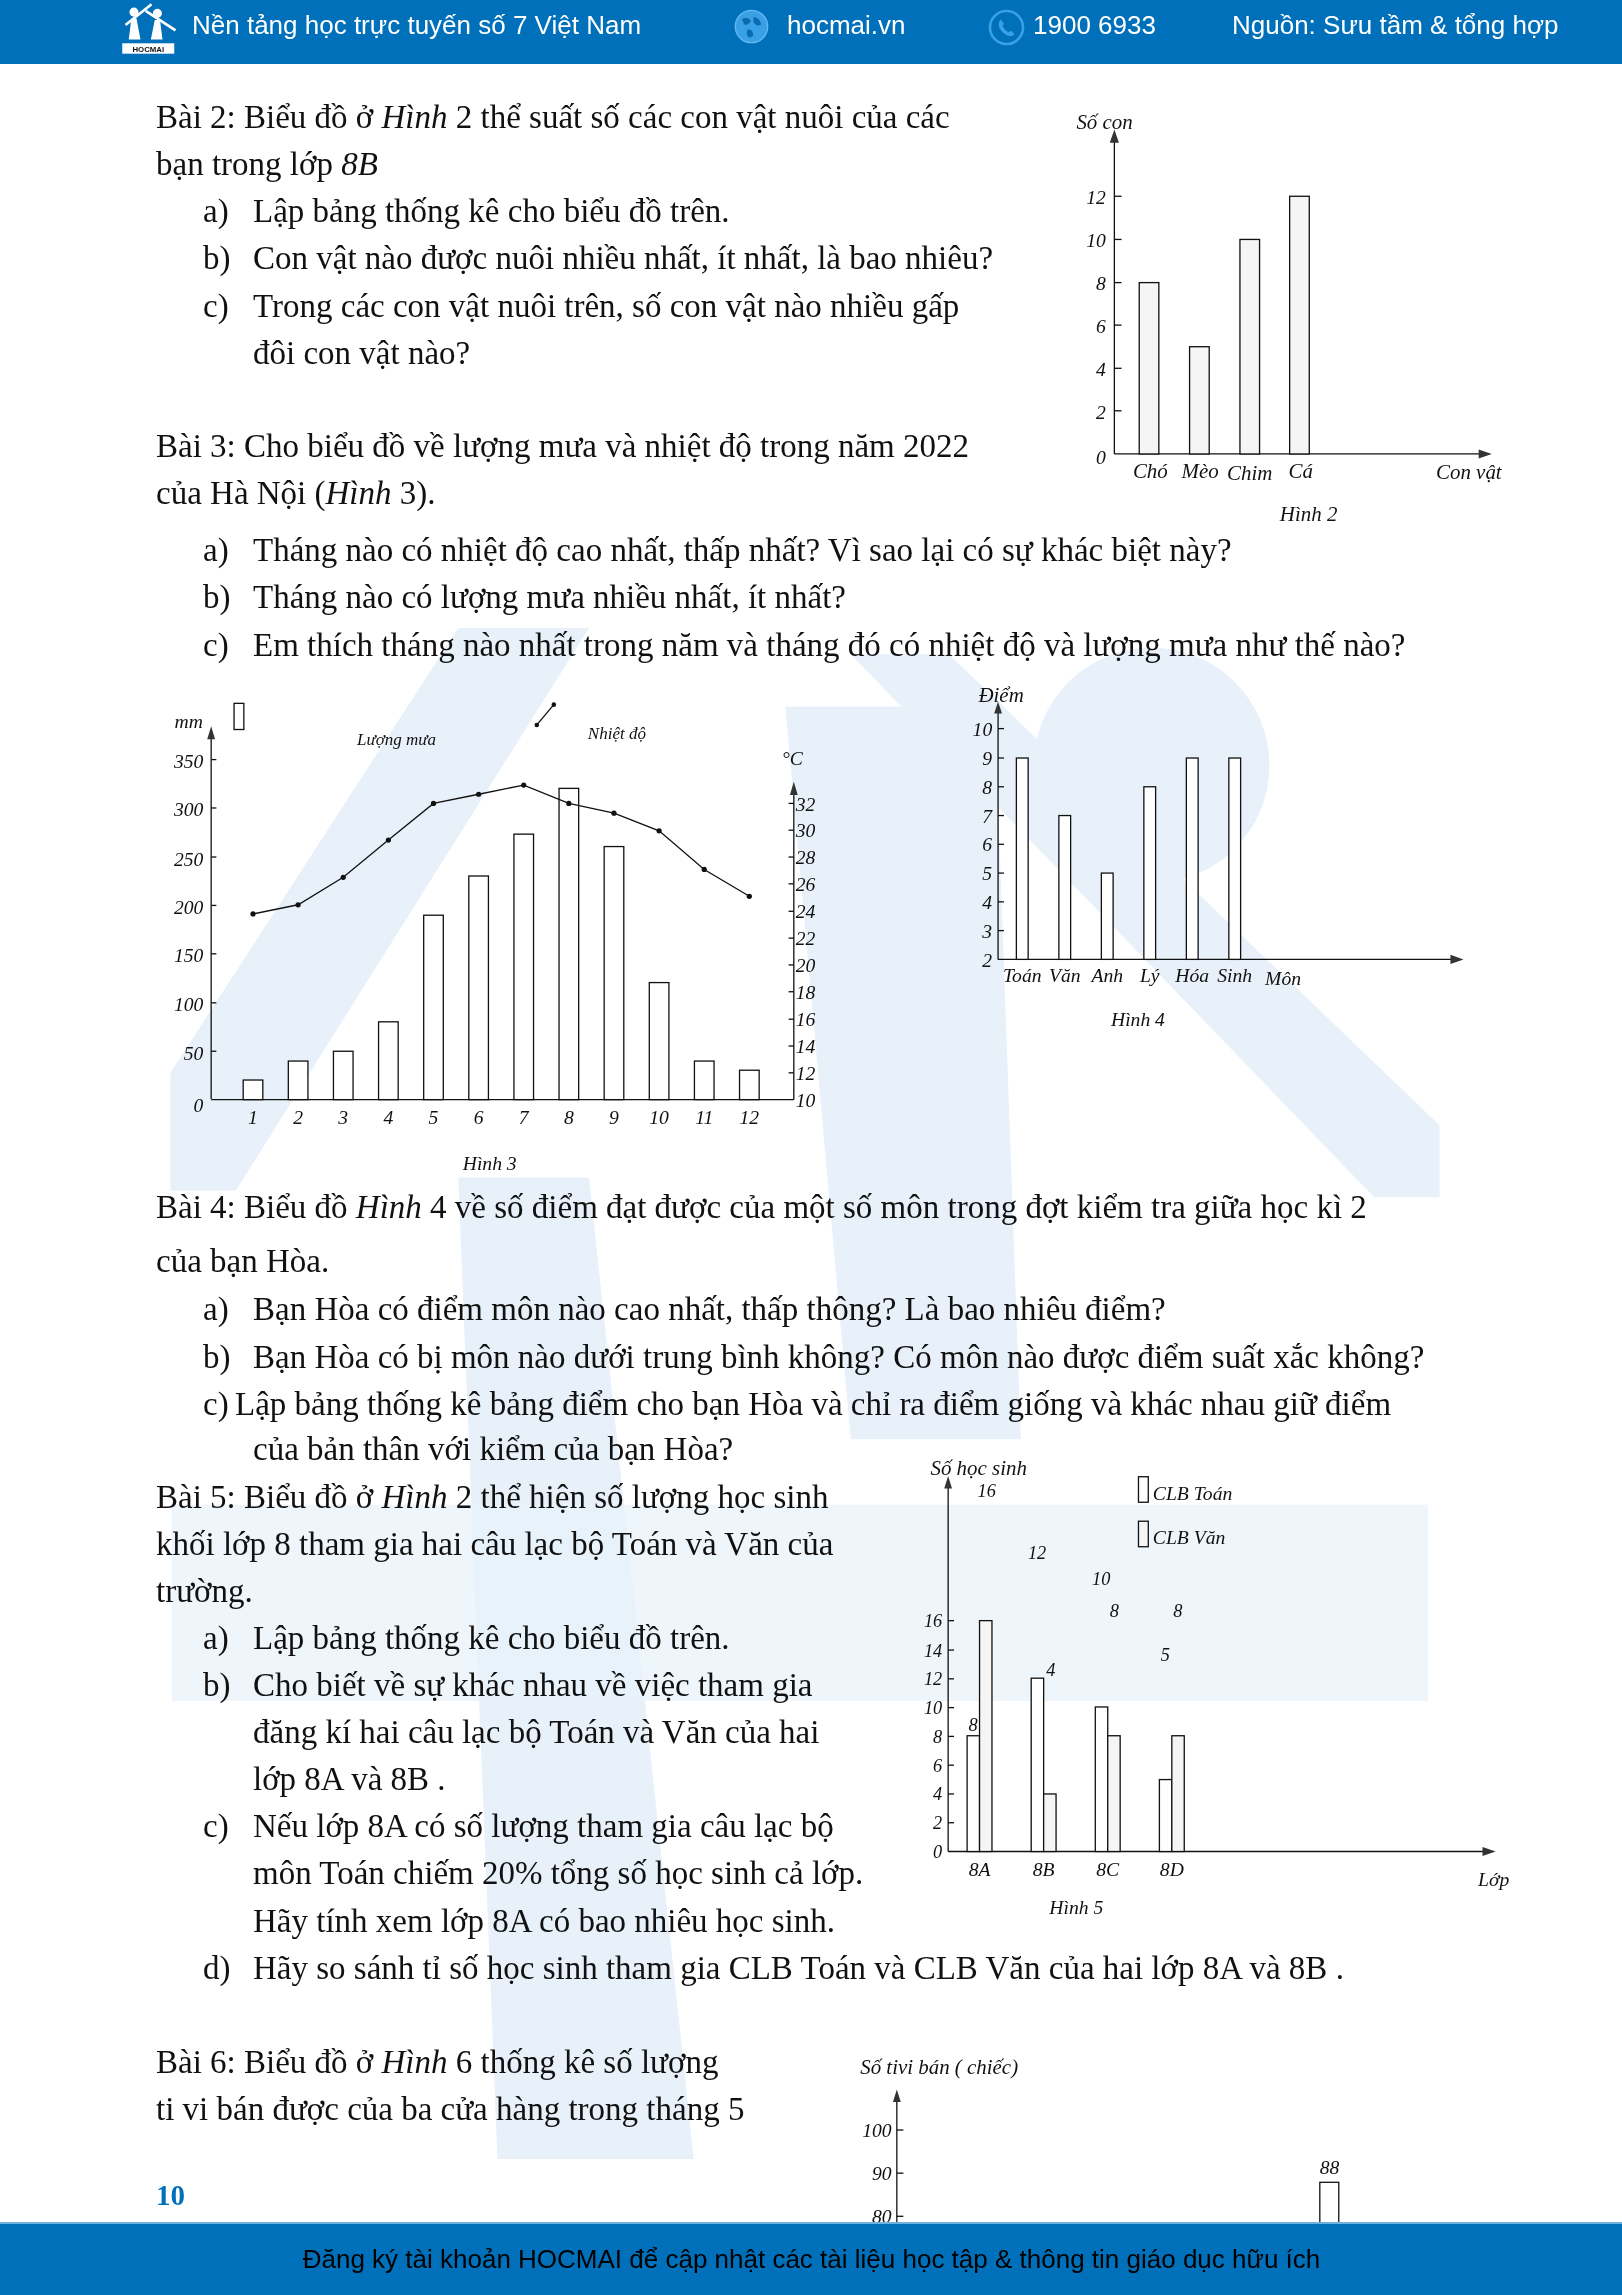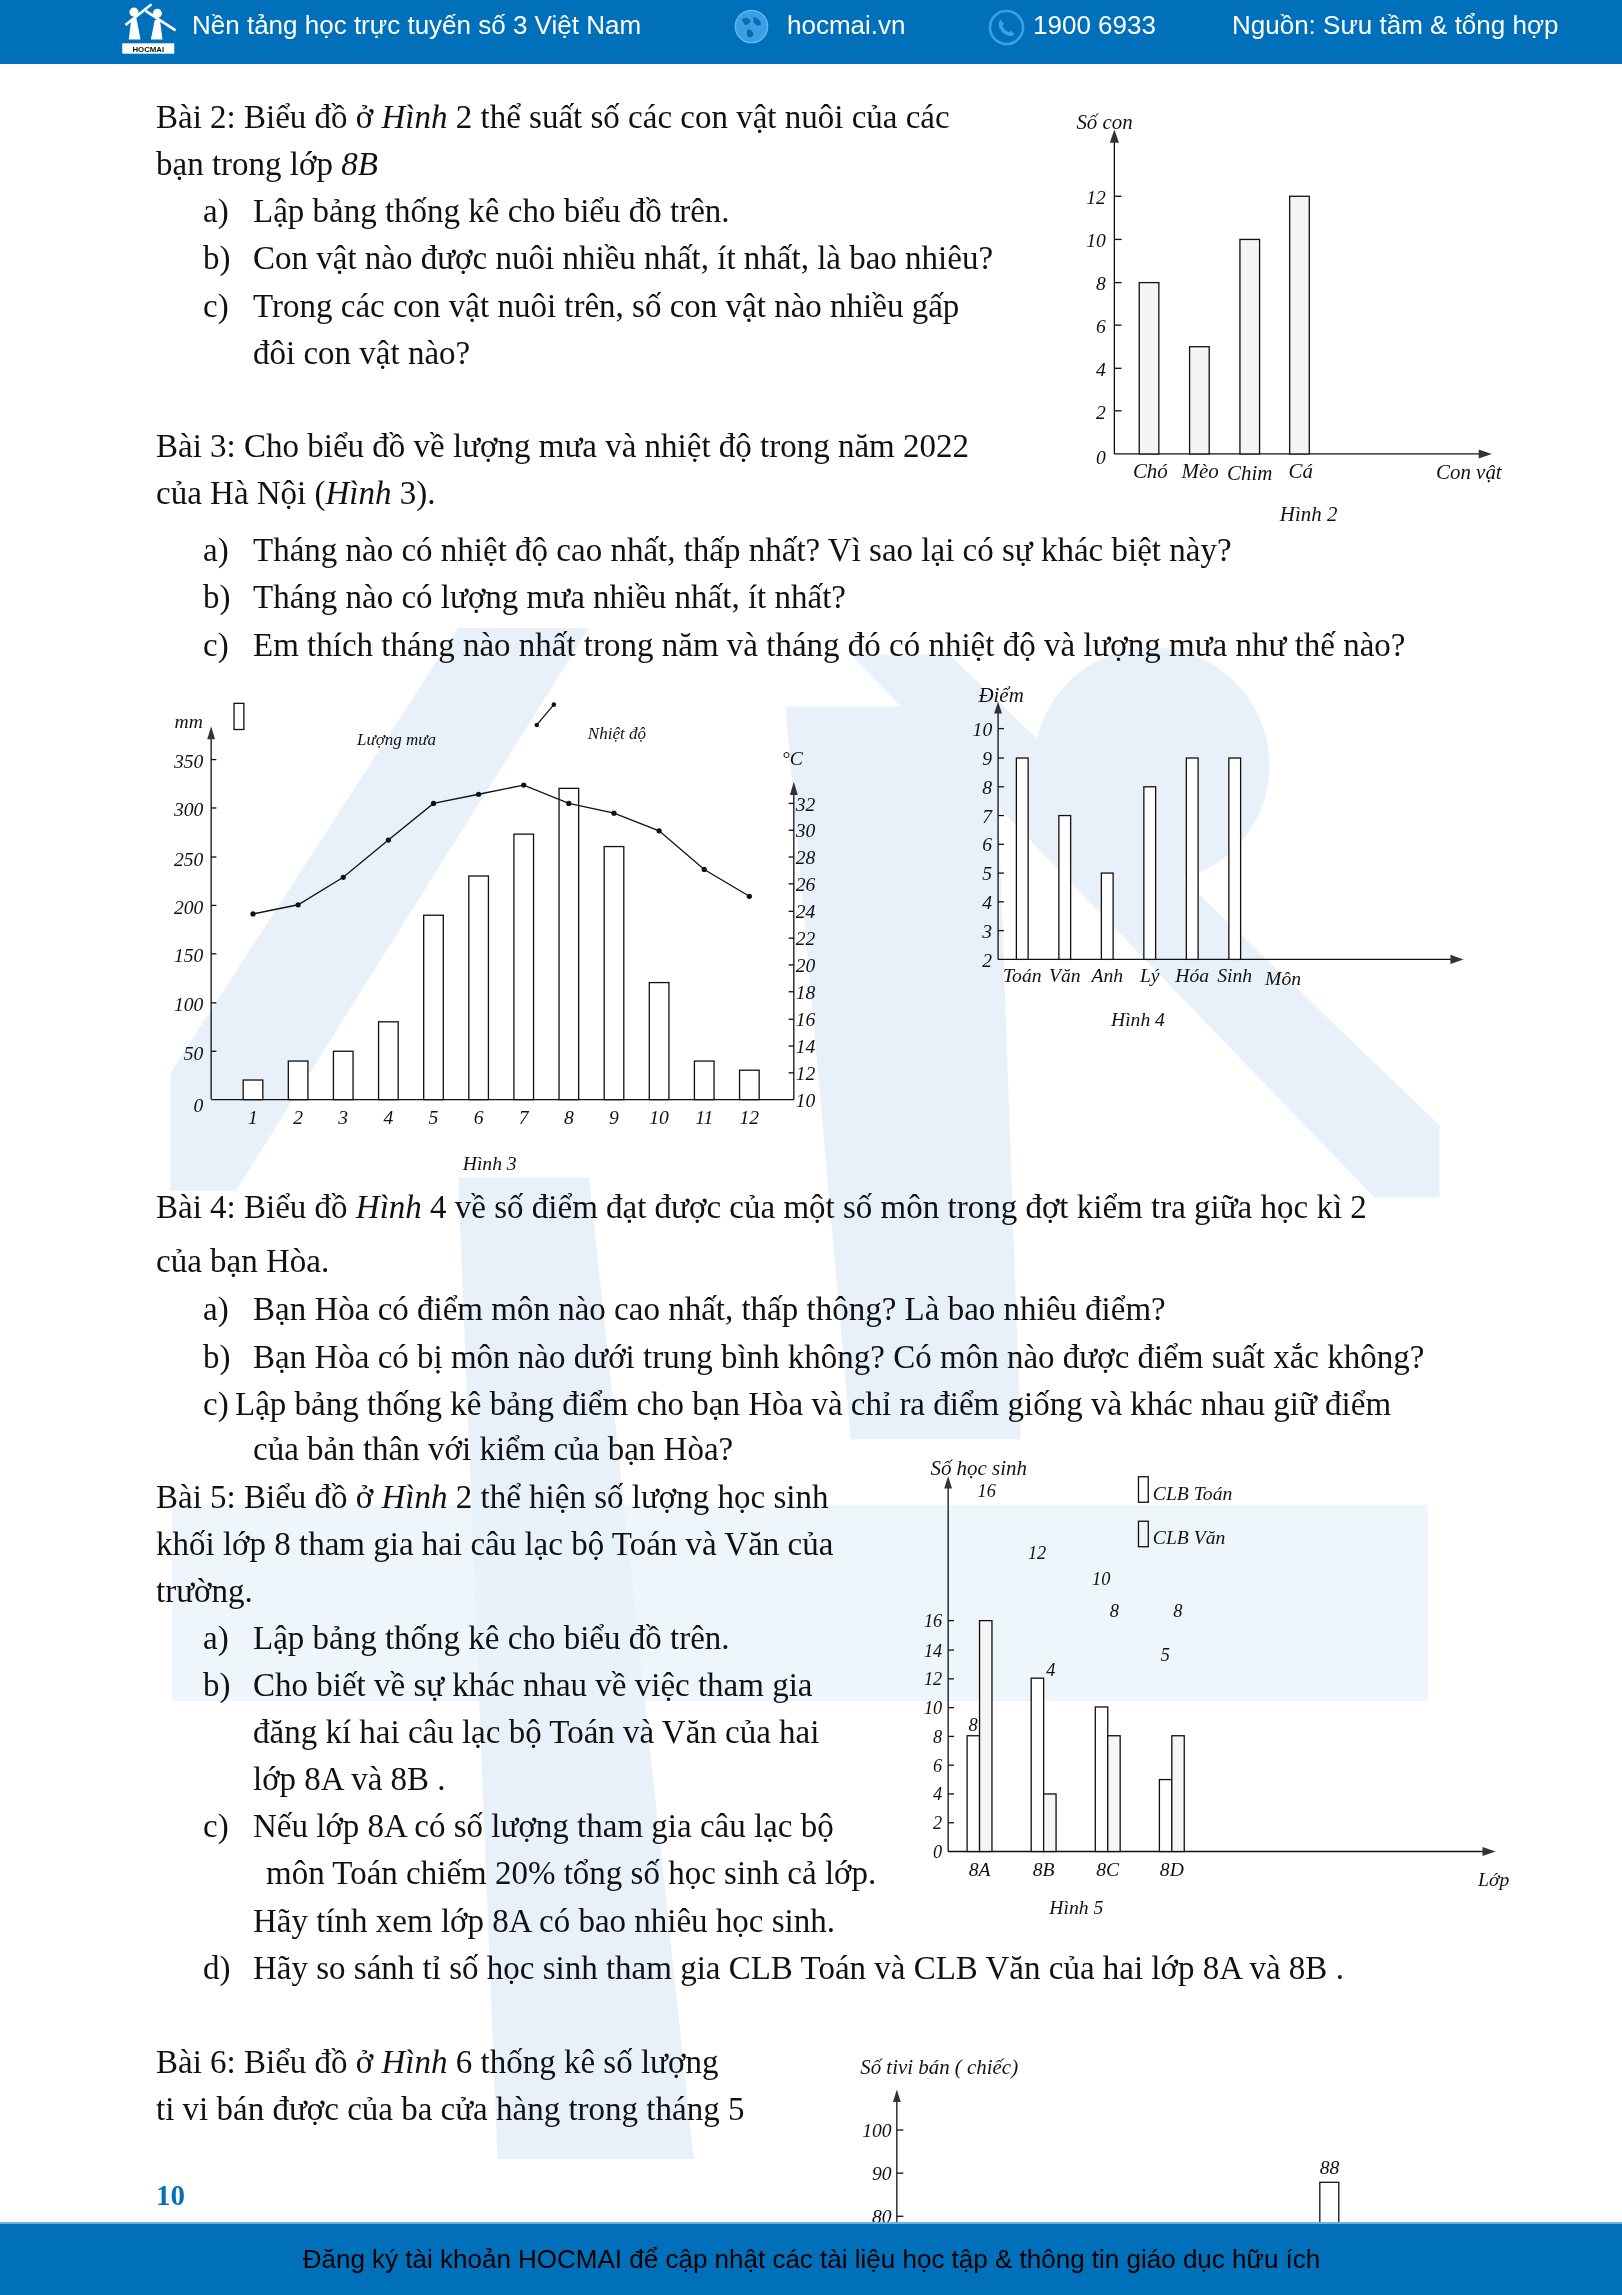--- a/index.html
+++ b/index.html
@@ -46,7 +46,7 @@
     <rect x="0" y="62" width="80" height="16" fill="#fff"></rect>
     <text x="40" y="75" font-size="12" text-anchor="middle" fill="#0070BA" style="font-family:'Liberation Sans',sans-serif;font-style:normal;font-weight:bold">HOCMAI</text>
   </svg>
-  <span class="item" style="left:192px">Nền tảng học trực tuyến số 3 Việt Nam</span>
+  <span class="item" style="left:192px">Nền tảng học trực tuyến số 7 Việt Nam</span>
   <svg style="position:absolute;left:734px;top:9.2px" width="35" height="35" viewBox="0 0 54 54">
     <circle cx="27" cy="27" r="25" fill="#3aa0e6" stroke="#64b8f0" stroke-width="2"></circle>
     <path d="M12 16 Q20 10 26 18 Q22 26 16 24 Z M30 12 Q40 14 42 24 Q34 28 30 20 Z M20 32 Q28 30 30 40 Q24 48 20 40 Z" fill="#0a6cb0"></path>

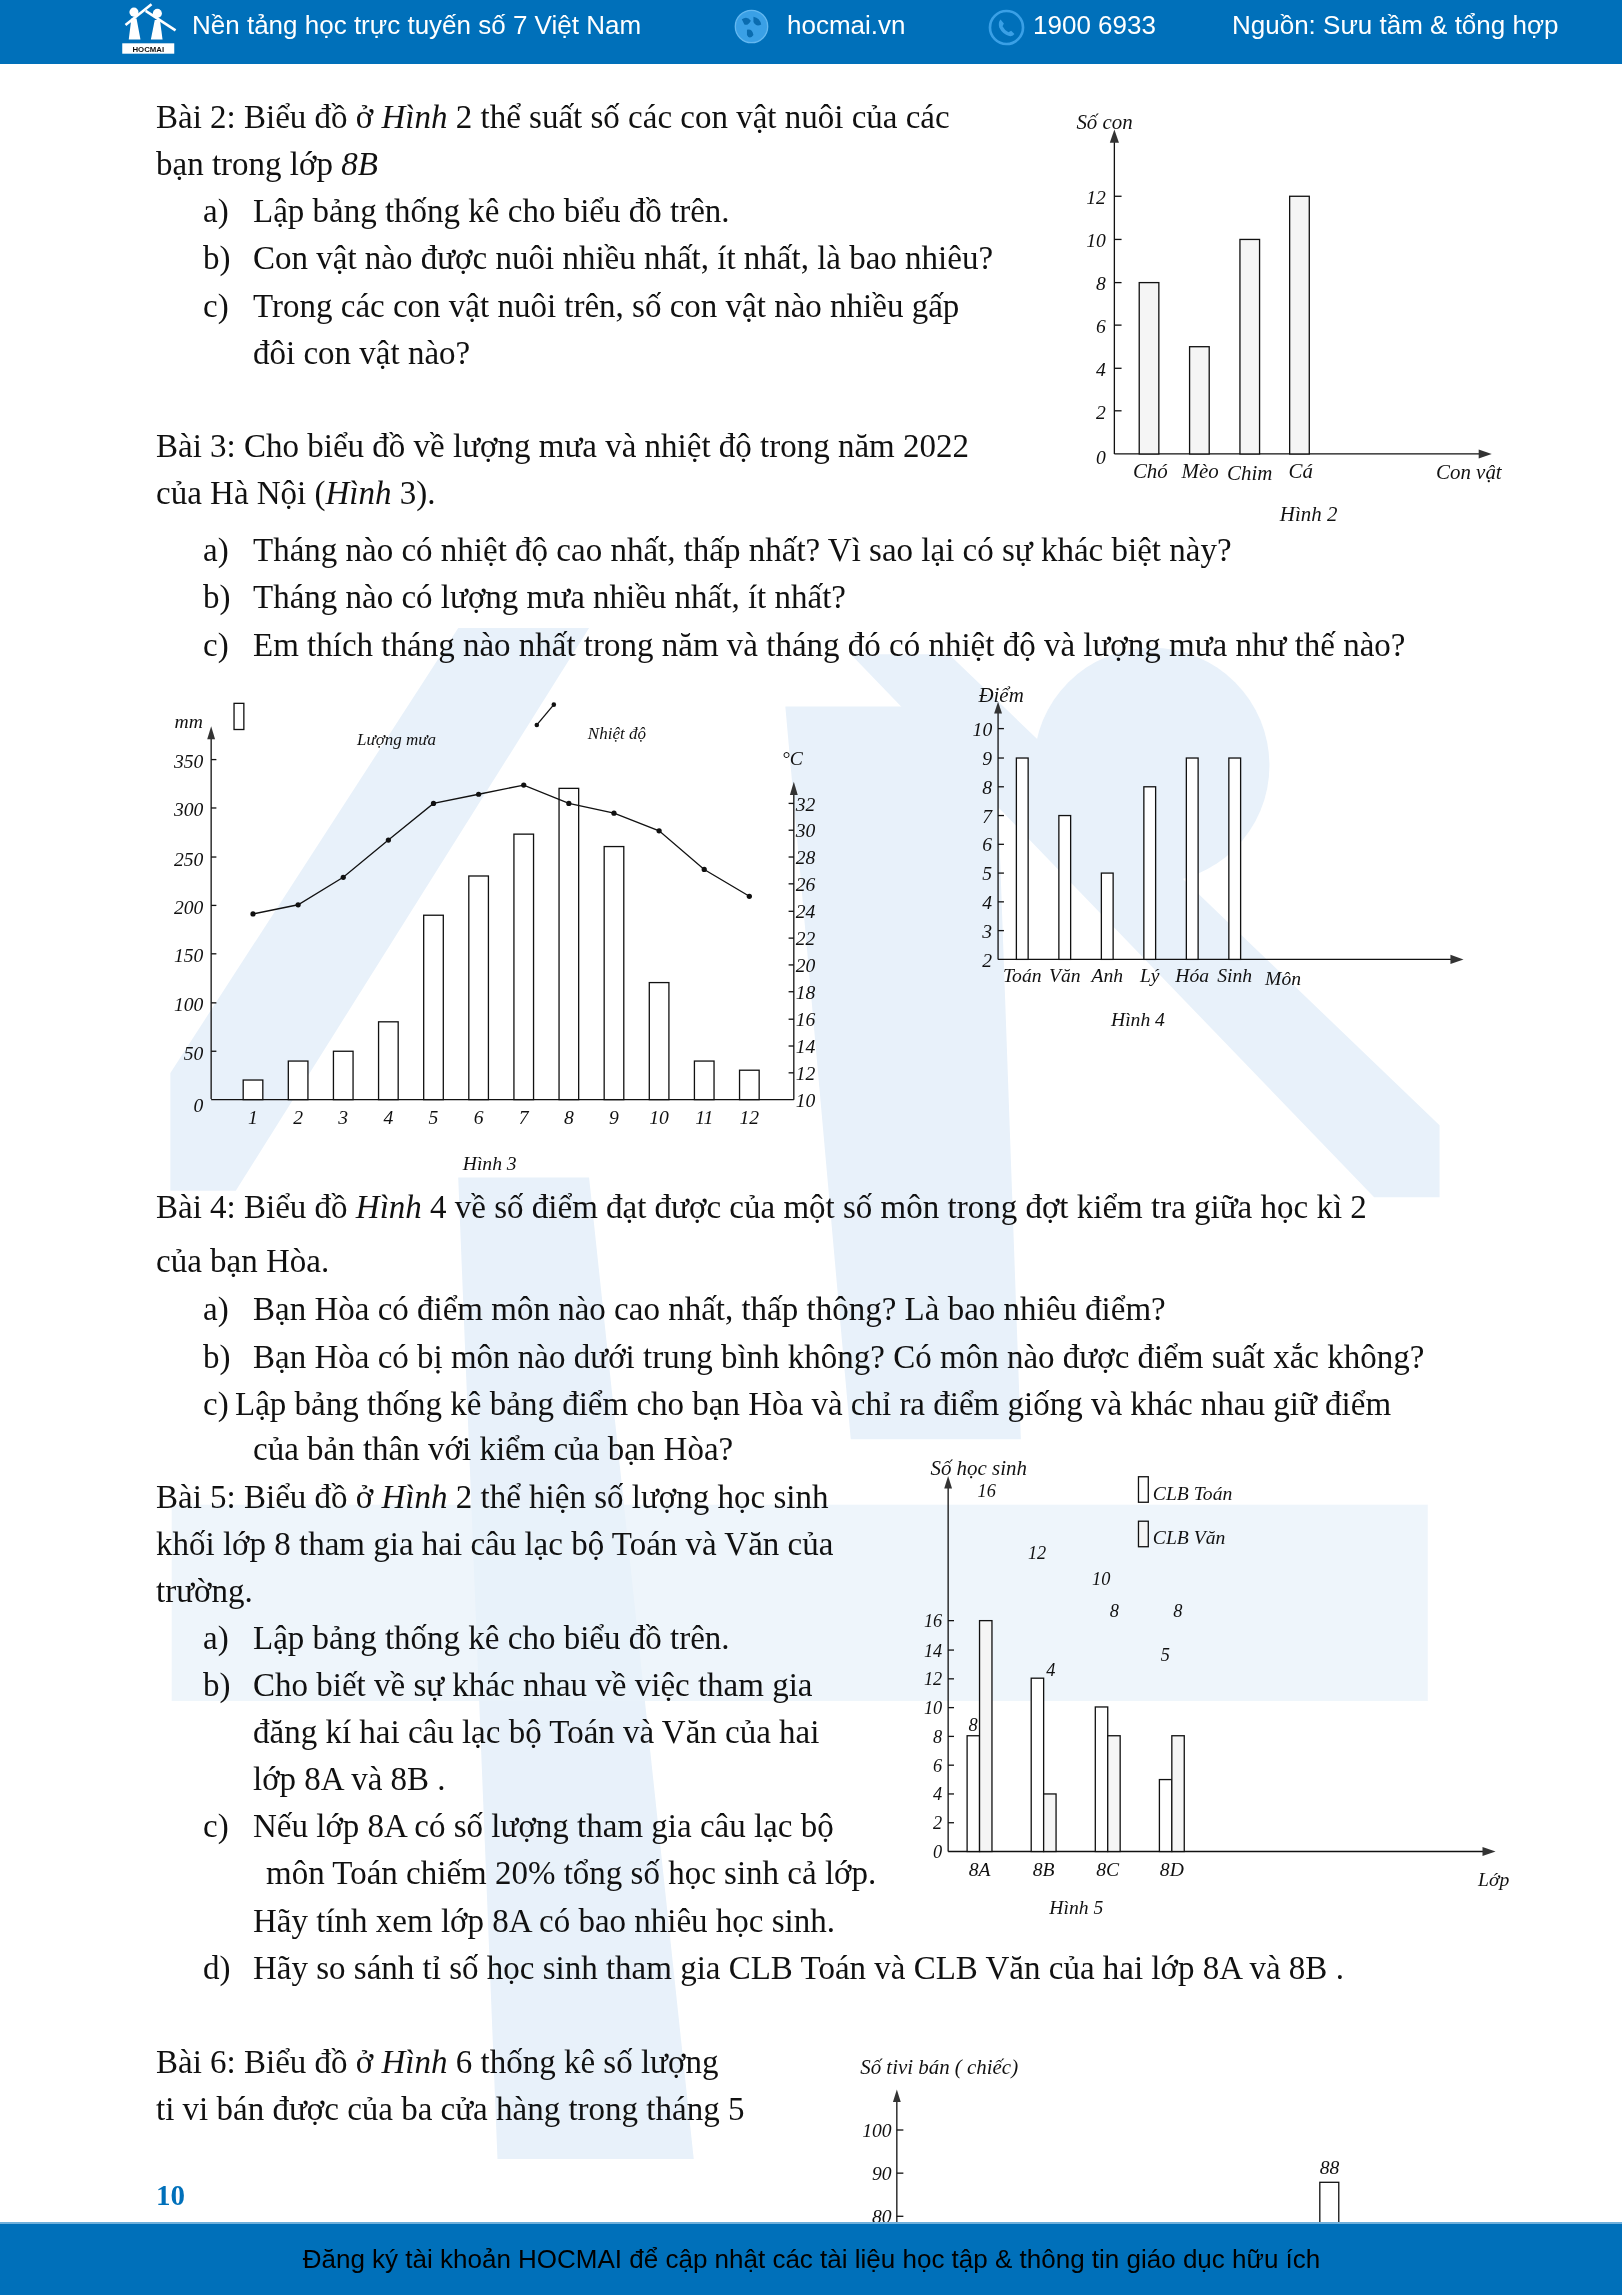--- a/index.html
+++ b/index.html
@@ -308,7 +308,7 @@
 <div class="t" style="left:253px;top:1713px"><span>đăng kí hai câu lạc bộ Toán và Văn của hai</span></div>
 <div class="t" style="left:253px;top:1760px"><span>lớp 8A  và 8B .</span></div>
 <div class="t" style="left:203px;top:1807px"><span>c)</span><span style="position:absolute;left:50px">Nếu lớp 8A  có số lượng tham gia câu lạc bộ</span></div>
-<div class="t" style="left:266px;top:1854px"><span>môn Toán chiếm  20%  tổng số học sinh cả lớp.</span></div>
+<div class="t" style="left:253px;top:1854px"><span>môn Toán chiếm  20%  tổng số học sinh cả lớp.</span></div>
 <div class="t" style="left:253px;top:1902px"><span>Hãy tính xem lớp 8A  có bao nhiêu học sinh.</span></div>
 <div class="t" style="left:203px;top:1949px"><span>d)</span><span style="position:absolute;left:50px">Hãy so sánh tỉ số học sinh tham gia CLB Toán và CLB Văn của hai lớp 8A  và 8B .</span></div>
 

